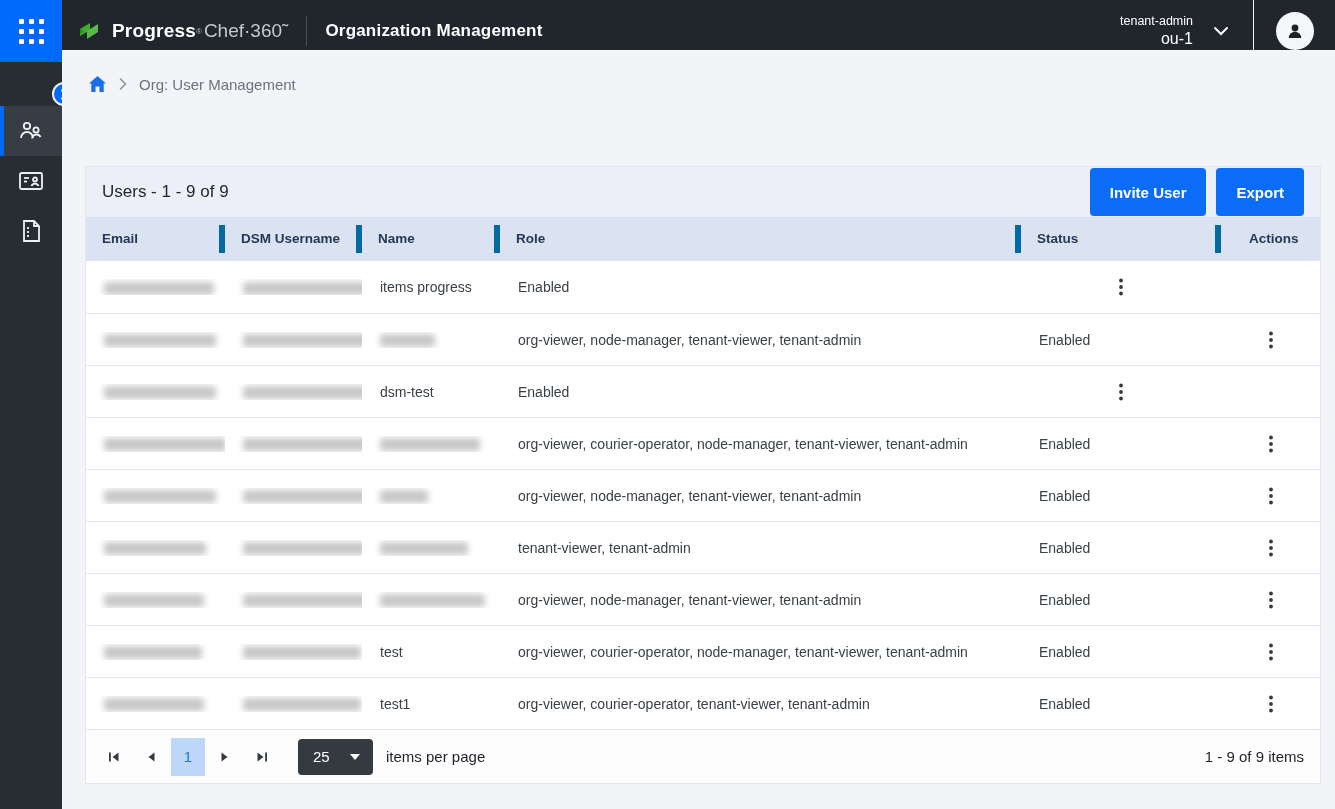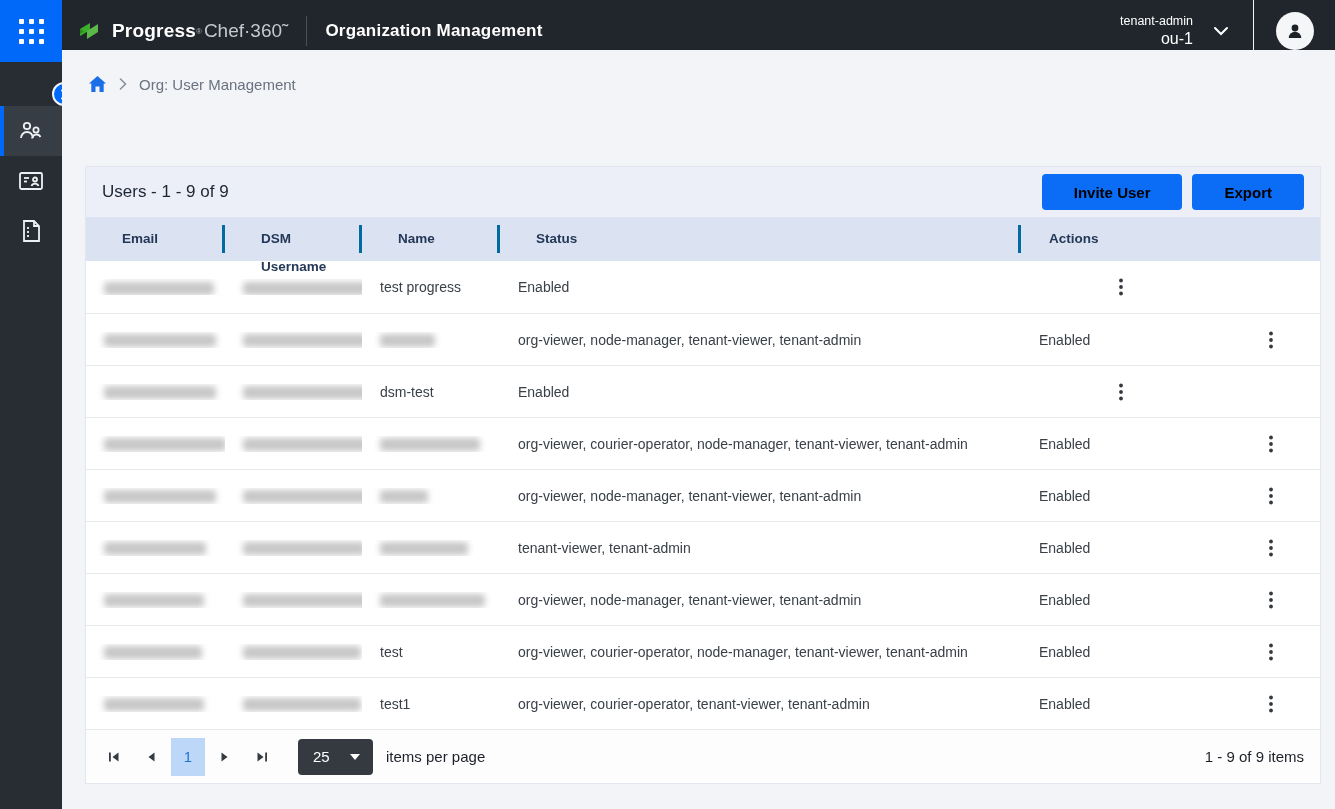--- a/index.html
+++ b/index.html
@@ -52,8 +52,8 @@
   .card-header { height:50px; background:#eceff7; display:flex; align-items:center; padding:0 16px; }
   .card-title { color:#1d2433; font-size:17px; }
   .card-actions { margin-left:auto; display:flex; gap:10px; }
-  .btn-primary { background:#0b6cf5; color:#000000; border:none; border-radius:4px; height:36px;
-    padding:0 32px; font-size:15px; font-weight:700; font-family:inherit; cursor:pointer; }
+  .btn-primary { background:#0b6cf5; color:#ffffff; border:none; border-radius:4px; height:48px;
+    padding:0 20px; font-size:15px; font-weight:700; font-family:inherit; cursor:pointer; }
 
   .tbl-header { height:44px; background:#dbe2f1; display:grid;
     grid-template-columns:139px 137px 138px 521px 200px 100px; align-items:center; }

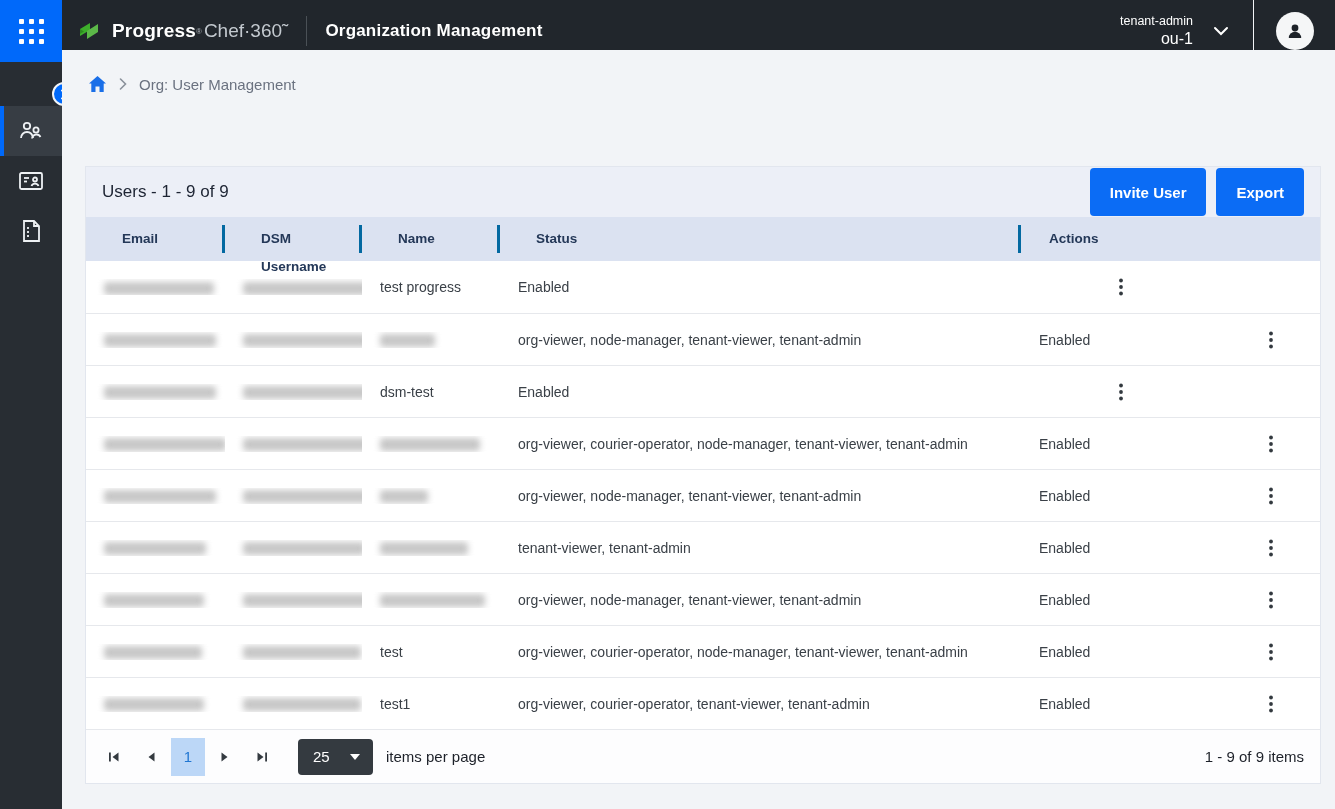--- a/index.html
+++ b/index.html
@@ -57,8 +57,8 @@
 
   .tbl-header { height:44px; background:#dbe2f1; display:grid;
     grid-template-columns:139px 137px 138px 521px 200px 100px; align-items:center; }
-  .tbl-header .th { color:#243858; font-size:13.5px; font-weight:700; padding-left:36px;
-    border-right:3px solid #0369a1; height:28px; line-height:28px; }
+  .tbl-header .th { color:#243858; font-size:13.5px; font-weight:700; padding-left:16px;
+    border-right:6px solid #0369a1; height:28px; line-height:28px; }
   .tbl-header .th:last-child { padding-left:28px; }
 
   .tbl-row { height:52px; display:grid; grid-template-columns:139px 137px 138px 521px 200px 100px;

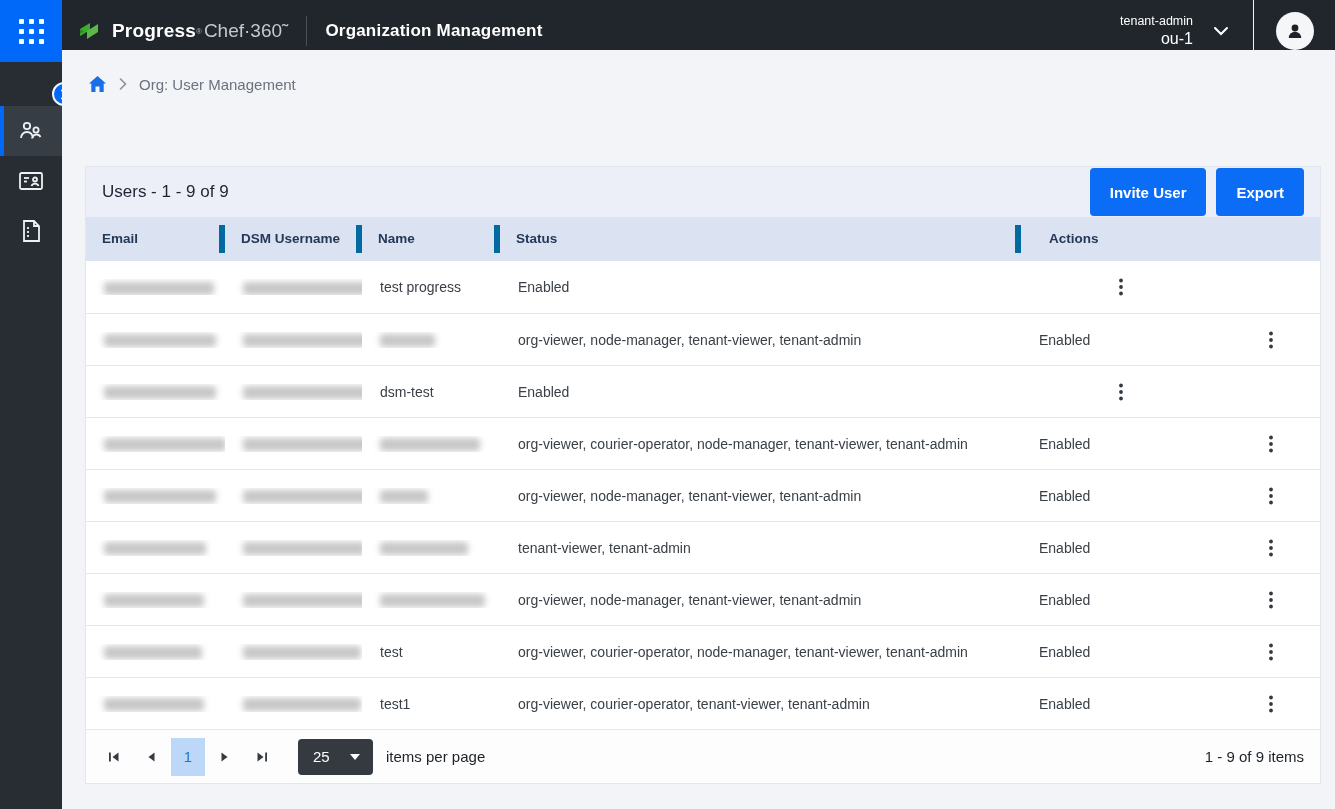--- a/index.html
+++ b/index.html
@@ -193,6 +193,7 @@
       <div class="th">Email</div>
       <div class="th">DSM Username</div>
       <div class="th">Name</div>
+      <div class="th">Role</div>
       <div class="th">Status</div>
       <div class="th" style="border-right:none;">Actions</div>
     </div>

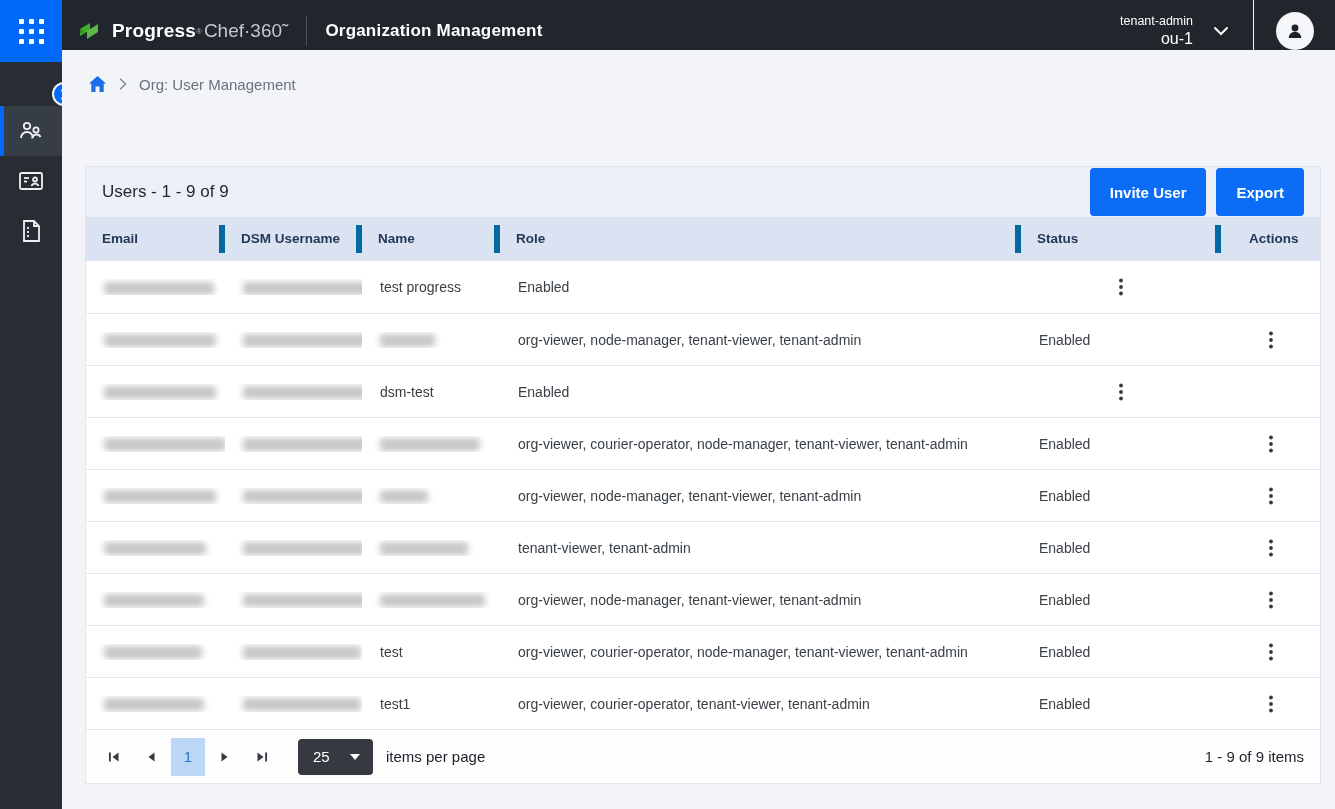--- a/index.html
+++ b/index.html
@@ -202,7 +202,7 @@
         <div class="tbl-row">
           <div class="td"><span class="blur-bar" style="width:110px"></span></div>
           <div class="td"><span class="blur-bar" style="width:125px"></span></div>
-          <div class="td">test progress</div>
+          <div class="td">items progress</div>
           <div class="td">Enabled</div>
           <div class="td td-actions">
        <button class="kebab">

